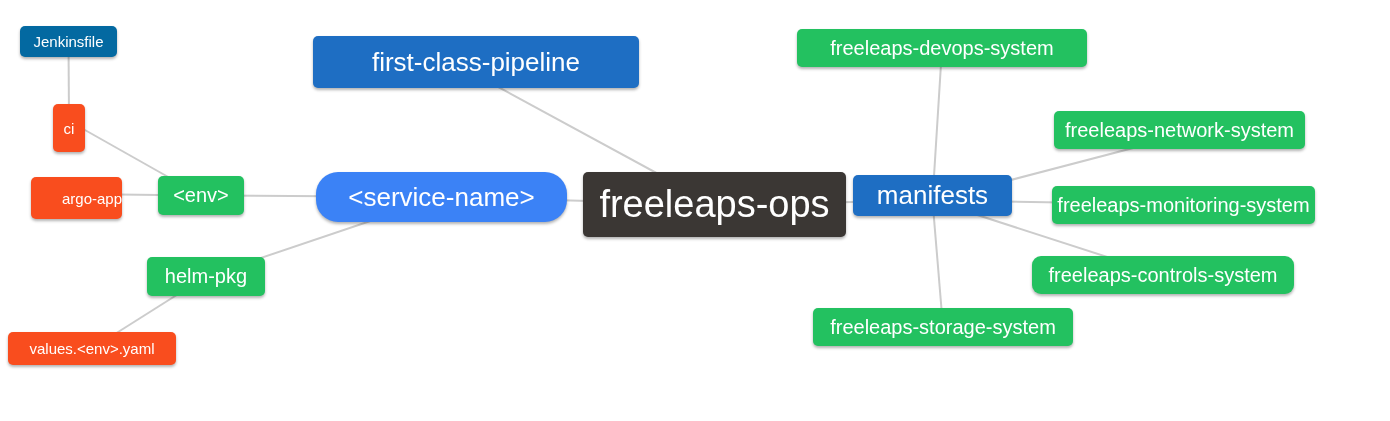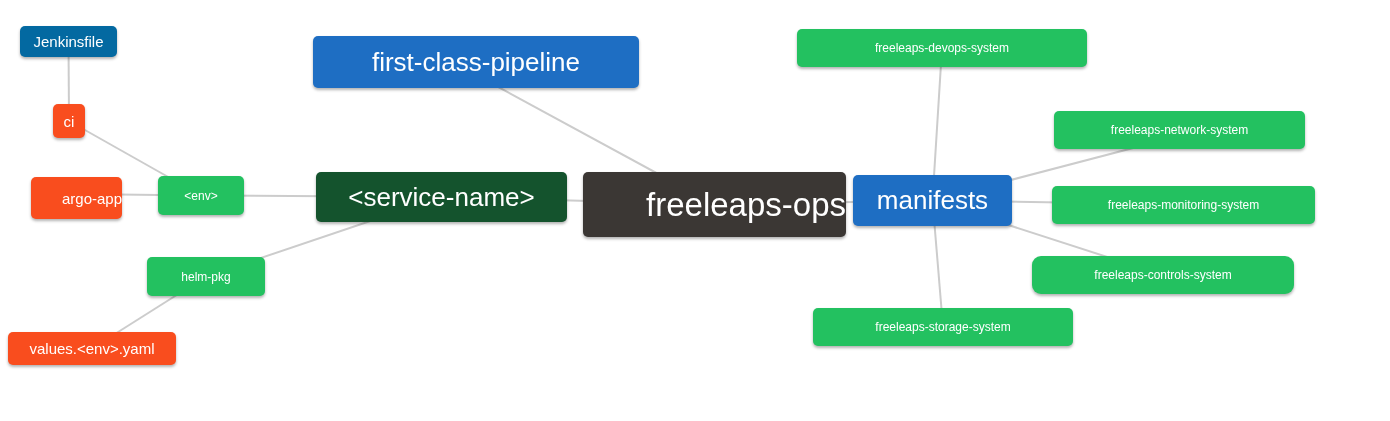--- a/index.html
+++ b/index.html
@@ -31,7 +31,7 @@
     cursor: pointer;
   }
   .tier-s  { font-size: 15px; }
-  .tier-m  { font-size: 12px; }
+  .tier-m  { font-size: 20px; }
   .tier-l  { font-size: 26px; }
   .tier-xl { font-size: 33px; justify-content: flex-end; }
 </style>

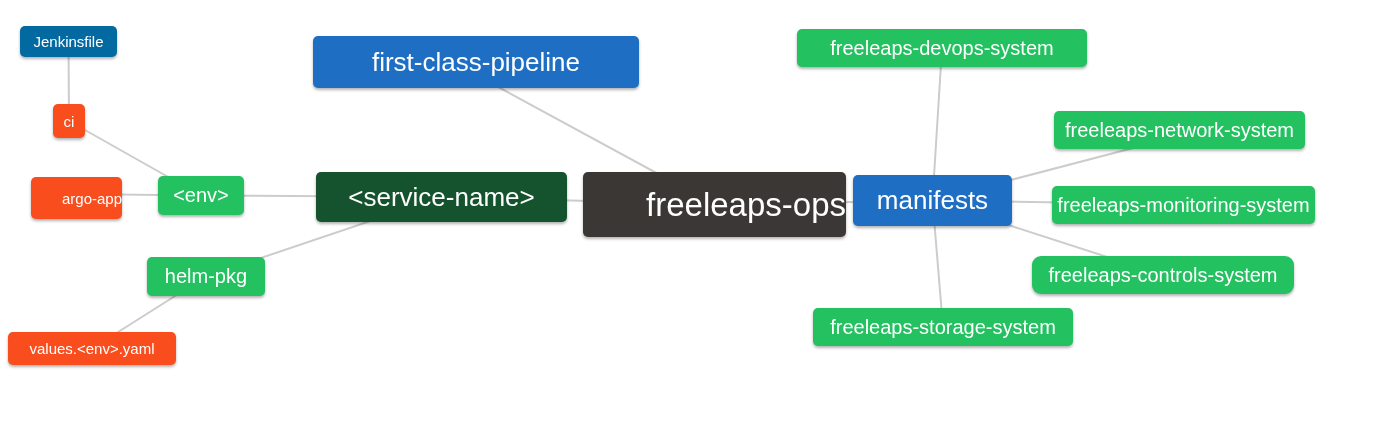--- a/index.html
+++ b/index.html
@@ -59,7 +59,7 @@
   <div class="node tier-s" style="left: 20px; top: 26px; width: 97px; height: 31px; background: #0369a1;">
       <span>Jenkinsfile</span>
     </div>
-  <div class="node tier-s" style="left: 53px; top: 104px; width: 32px; height: 34px; background: rgb(249, 77, 30); justify-content: center;">
+  <div class="node tier-s" style="left: 53px; top: 104px; width: 32px; height: 48px; background: rgb(249, 77, 30); justify-content: center;">
       <span>ci</span>
     </div>
   <div class="node tier-s" style="left: 31px; top: 177px; width: 91px; height: 42px; background: rgb(249, 77, 30); justify-content: flex-end;">

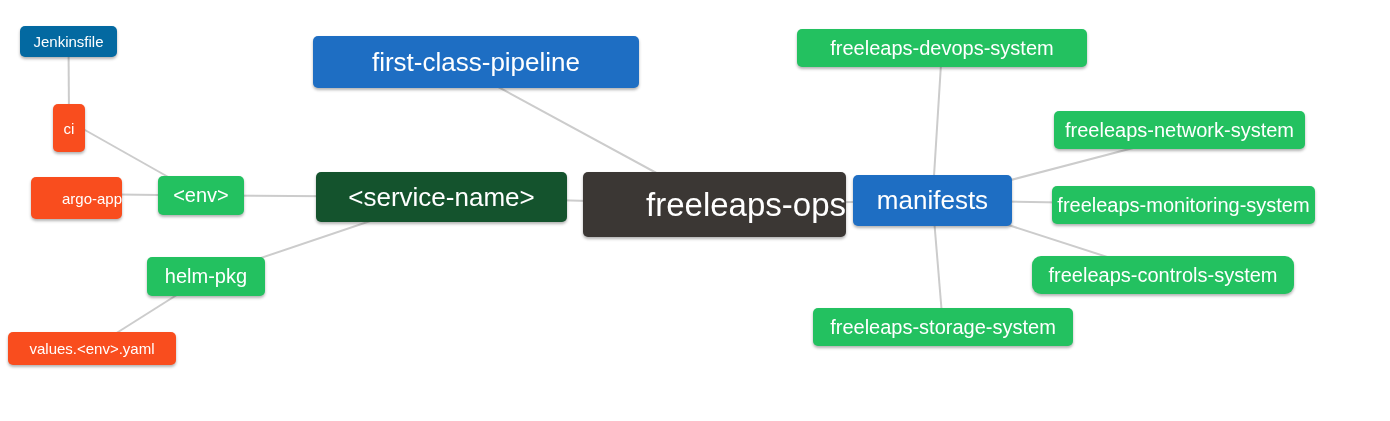--- a/index.html
+++ b/index.html
@@ -77,7 +77,7 @@
   <div class="node tier-l" style="left: 313px; top: 36px; width: 326px; height: 52px; background: rgb(30, 110, 195);">
       <span>first-class-pipeline</span>
     </div>
-  <div class="node tier-l" style="left: 316px; top: 172px; width: 251px; height: 50px; background: #14532d;">
+  <div class="node tier-l" style="left: 316px; top: 172px; width: 251px; height: 50px; background: #3b82f6; border-radius: 22px;">
       <span>&lt;service-name&gt;</span>
     </div>
   <div class="node tier-xl" style="left: 583px; top: 172px; width: 263px; height: 65px; background: rgb(59, 55, 52);">

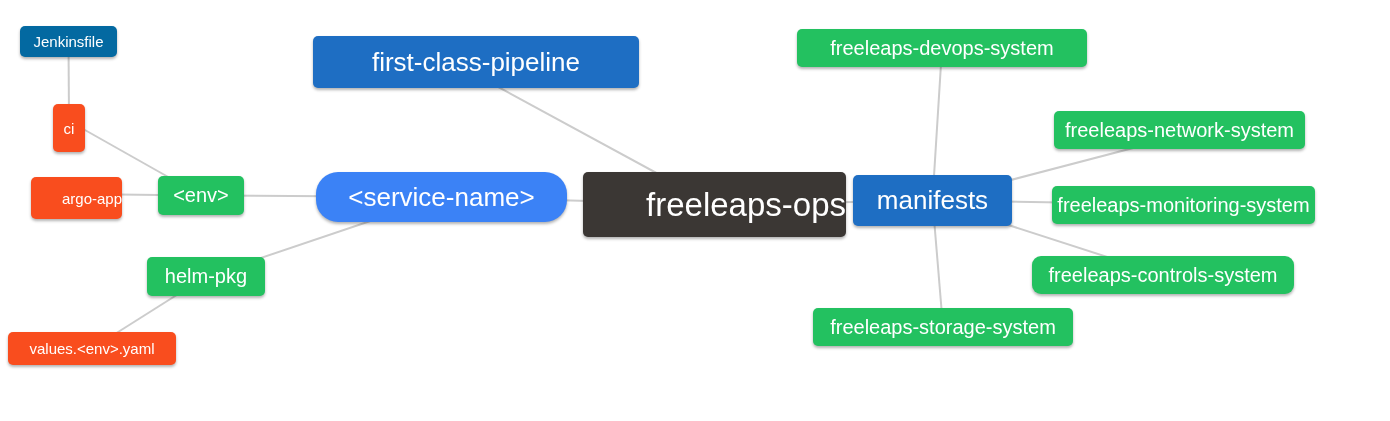--- a/index.html
+++ b/index.html
@@ -33,7 +33,7 @@
   .tier-s  { font-size: 15px; }
   .tier-m  { font-size: 20px; }
   .tier-l  { font-size: 26px; }
-  .tier-xl { font-size: 33px; justify-content: flex-end; }
+  .tier-xl { font-size: 38px; }
 </style>
 </head>
 <body>

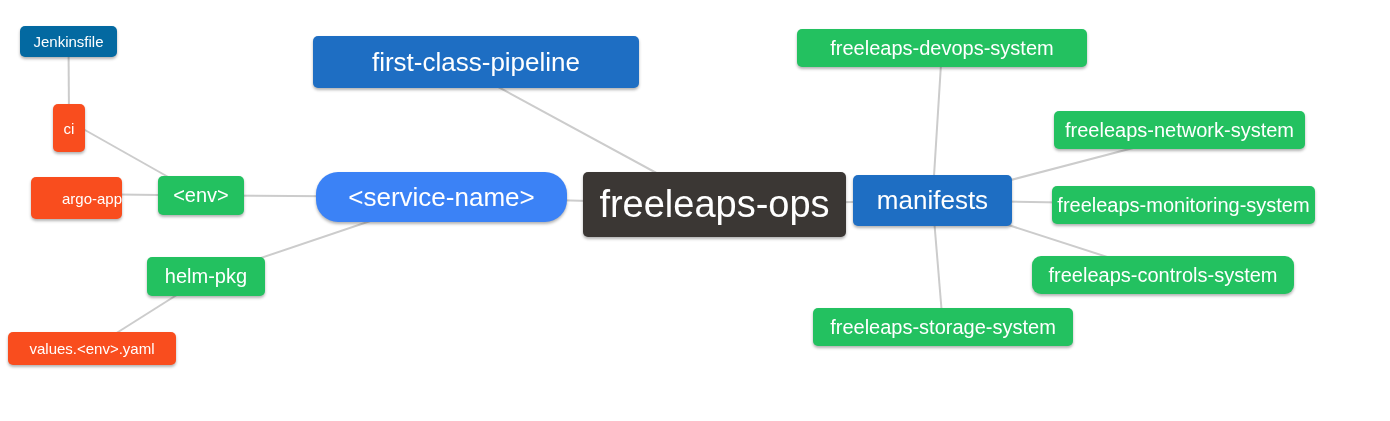--- a/index.html
+++ b/index.html
@@ -83,7 +83,7 @@
   <div class="node tier-xl" style="left: 583px; top: 172px; width: 263px; height: 65px; background: rgb(59, 55, 52);">
       <span>freeleaps-ops</span>
     </div>
-  <div class="node tier-l" style="left: 853px; top: 175px; width: 159px; height: 51px; background: rgb(30, 110, 195);">
+  <div class="node tier-l" style="left: 853px; top: 175px; width: 159px; height: 41px; background: rgb(30, 110, 195);">
       <span>manifests</span>
     </div>
   <div class="node tier-m" style="left: 797px; top: 29px; width: 290px; height: 38px; background: rgb(35, 193, 96);">

